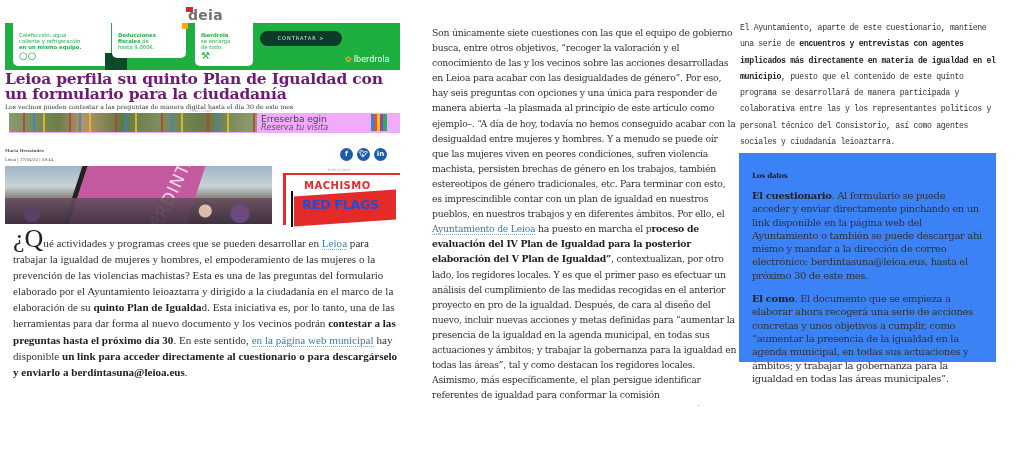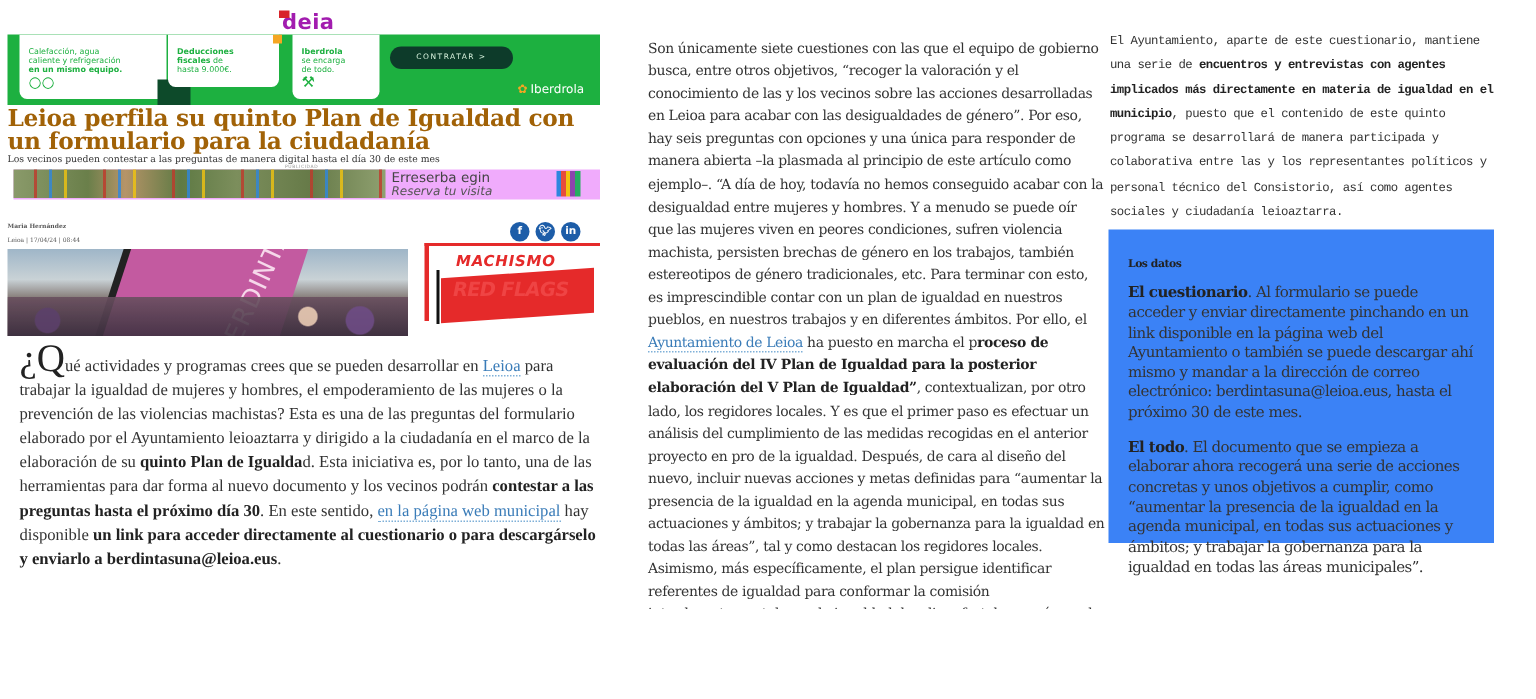--- a/index.html
+++ b/index.html
@@ -9,7 +9,7 @@
   
   #col1 { position: absolute; left: 0; top: 0; width: 400px; height: 466px; overflow: hidden; }
   .logo-bar { position: absolute; left: 0; top: 0; width: 400px; height: 22px; }
-  .logo { position: absolute; left: 188px; top: 7px; font-family: "DejaVu Sans", sans-serif; font-weight: bold; font-size: 14px; color: #a21caf; letter-spacing: 0.3px; }
+  .logo { position: absolute; left: 188px; top: 7px; font-family: "DejaVu Sans", sans-serif; font-weight: bold; font-size: 14px; color: #737373; letter-spacing: 0.3px; }
   .logo .tick { position: absolute; left: -2px; top: 0px; width: 7px; height: 5px; background: #d8232a; }
 
   .ad-banner { position: absolute; left: 5px; top: 23px; width: 395px; height: 47px; background: #1db040; overflow: hidden; }

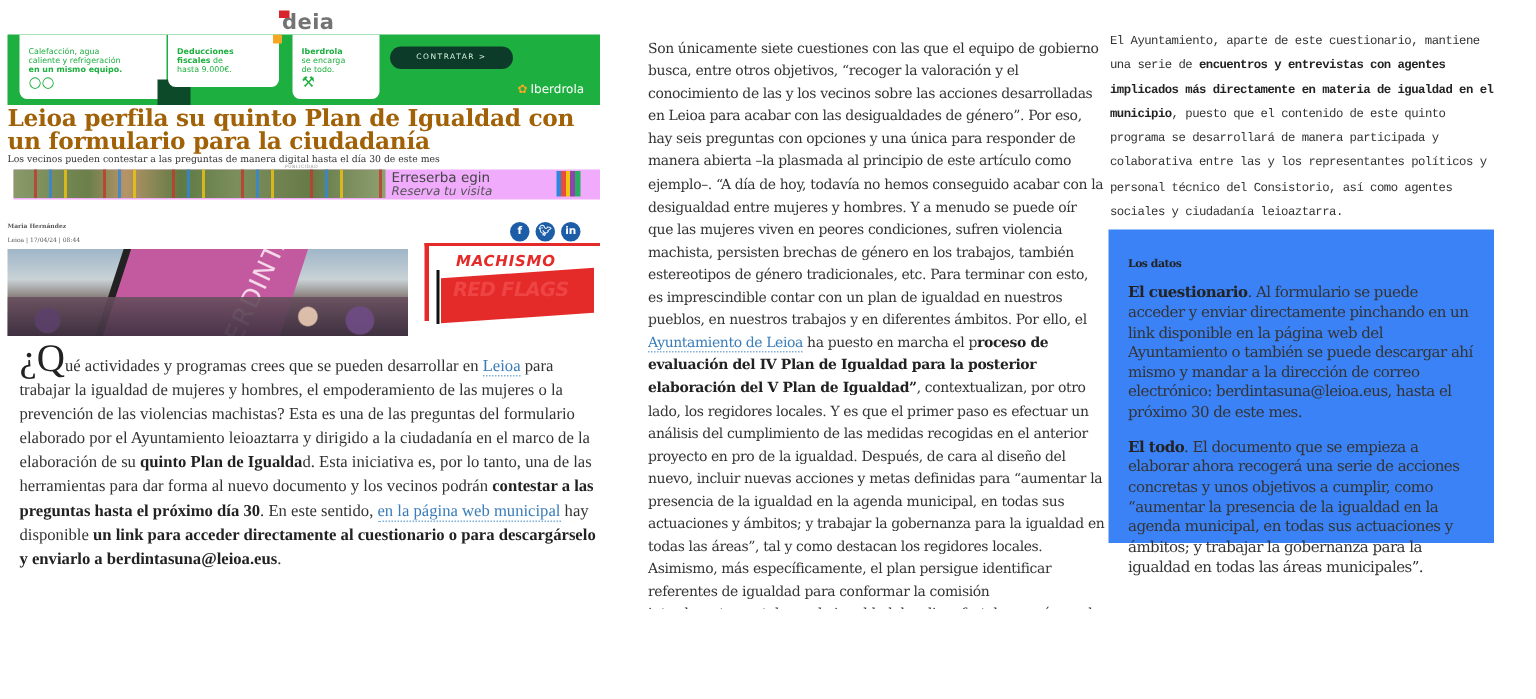--- a/index.html
+++ b/index.html
@@ -25,7 +25,7 @@
   .ad-brand { position: absolute; left: 340px; top: 32px; font-family: "DejaVu Sans", sans-serif; font-size: 8px; color: #fff; white-space: nowrap; }
   .ad-brand .leaf { color: #f5a623; margin-right: 2px; }
 
-  .headline { position: absolute; left: 5px; top: 71px; width: 395px; font-family: "DejaVu Serif", serif; font-weight: bold; font-size: 15.5px; line-height: 15px; color: #a16207; letter-spacing: -0.2px; }
+  .headline { position: absolute; left: 5px; top: 71px; width: 395px; font-family: "DejaVu Serif", serif; font-weight: bold; font-size: 15.5px; line-height: 15px; color: #701a75; letter-spacing: -0.2px; }
   .subhead { position: absolute; left: 5px; top: 103px; width: 395px; font-size: 6.2px; color: #333; white-space: nowrap; }
   .pub-label { position: absolute; font-family: "DejaVu Sans", sans-serif; font-size: 3px; color: #999; letter-spacing: 0.4px; }
   .pub-1 { left: 190px; top: 109px; }

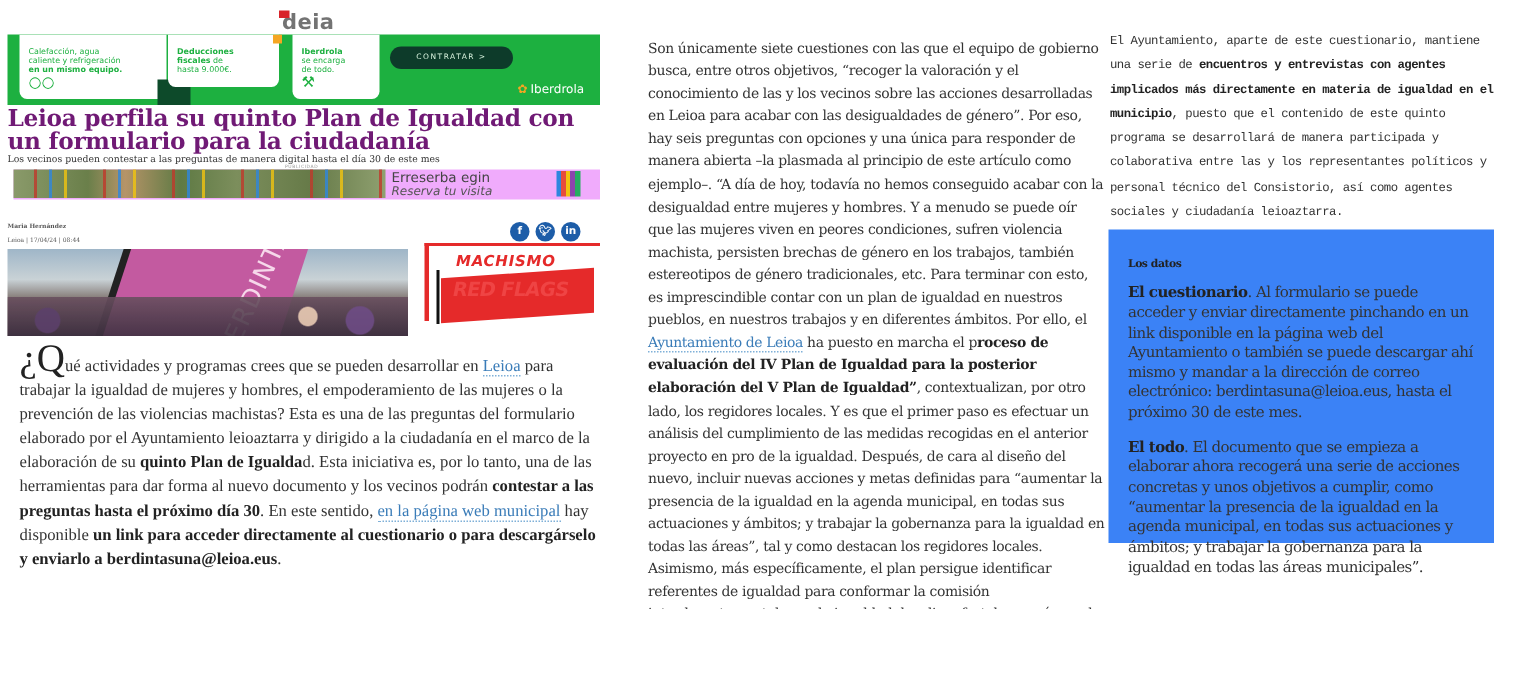--- a/index.html
+++ b/index.html
@@ -54,7 +54,7 @@
   .photo .crowd { position: absolute; left: 0; bottom: 0; width: 267px; height: 26px;
     background: radial-gradient(circle at 10% 60%, #5a3f6a 8px, transparent 9px), radial-gradient(circle at 75% 50%, #e8c9b3 6px, transparent 7px), radial-gradient(circle at 88% 60%, #6c4a84 9px, transparent 10px), linear-gradient(180deg, #6a5060, #3e3040); opacity: 0.9; }
 
-  .ad3 { position: absolute; left: 283px; top: 162px; width: 117px; height: 52px; background: #fff; border-left: 3px solid #e52a2a; border-top: 2px solid #e52a2a; font-style: italic; }
+  .ad3 { position: absolute; left: 283px; top: 173px; width: 117px; height: 52px; background: #fff; border-left: 3px solid #e52a2a; border-top: 2px solid #e52a2a; }
   .ad3-t1 { position: absolute; left: 18px; top: 5px; font-family: "DejaVu Sans", sans-serif; font-weight: bold; font-size: 10px; color: #e52a2a; letter-spacing: 0.5px; }
   .ad3-flag { position: absolute; left: 8px; top: 18px; width: 102px; height: 30px; background: #e52a2a; transform: skewY(-4deg); }
   .ad3-t2 { position: absolute; left: 16px; top: 22px; font-family: "DejaVu Sans", sans-serif; font-weight: bold; font-size: 13px; color: #ef4444; letter-spacing: -0.5px; }

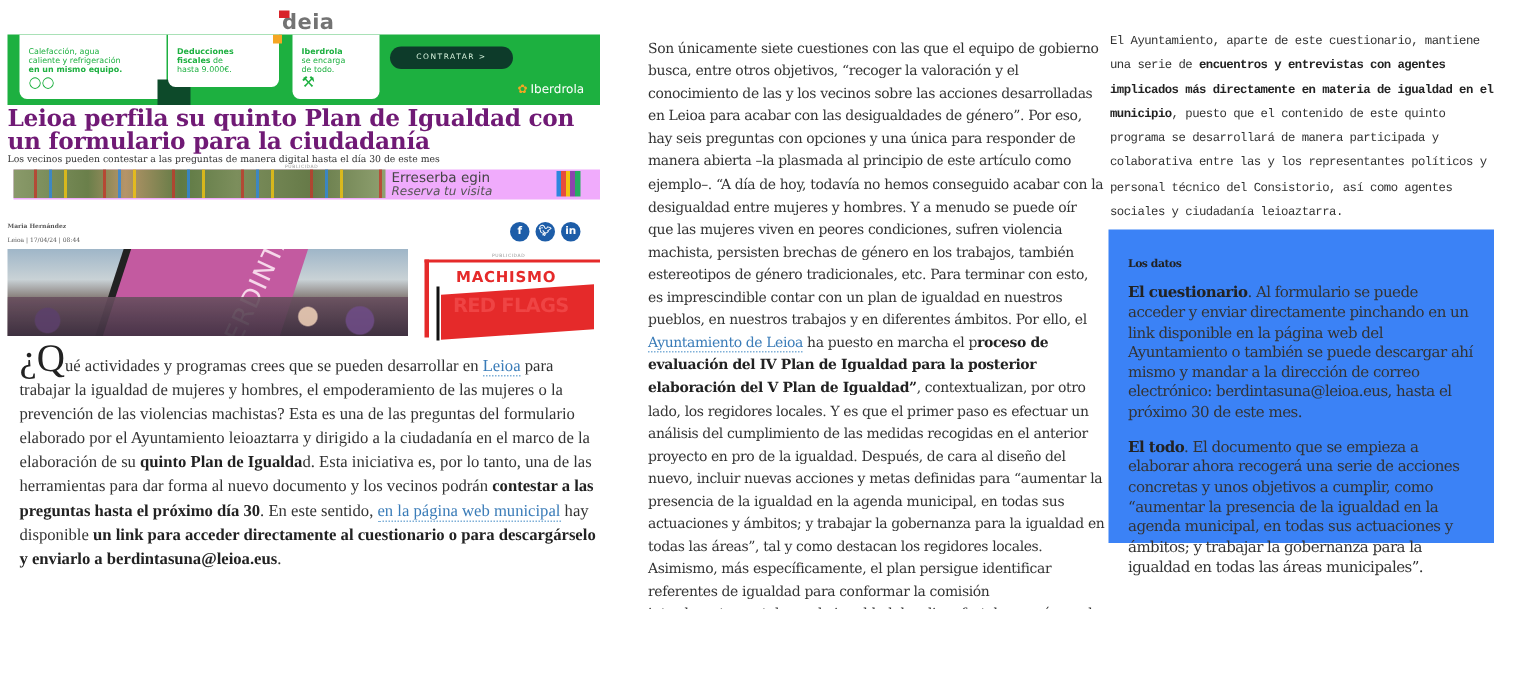--- a/index.html
+++ b/index.html
@@ -57,7 +57,7 @@
   .ad3 { position: absolute; left: 283px; top: 173px; width: 117px; height: 52px; background: #fff; border-left: 3px solid #e52a2a; border-top: 2px solid #e52a2a; }
   .ad3-t1 { position: absolute; left: 18px; top: 5px; font-family: "DejaVu Sans", sans-serif; font-weight: bold; font-size: 10px; color: #e52a2a; letter-spacing: 0.5px; }
   .ad3-flag { position: absolute; left: 8px; top: 18px; width: 102px; height: 30px; background: #e52a2a; transform: skewY(-4deg); }
-  .ad3-t2 { position: absolute; left: 16px; top: 22px; font-family: "DejaVu Sans", sans-serif; font-weight: bold; font-size: 13px; color: #ef4444; letter-spacing: -0.5px; }
+  .ad3-t2 { position: absolute; left: 16px; top: 22px; font-family: "DejaVu Sans", sans-serif; font-weight: bold; font-size: 13px; color: #1d4ed8; letter-spacing: -0.5px; }
   .ad3-pole { position: absolute; left: 5px; top: 16px; width: 2px; height: 36px; background: #111; }
 
   .body1 { position: absolute; left: 13px; top: 231px; width: 385px; font-family: Liberation Serif, serif; font-size: 11.1px; line-height: 16.1px; color: #333; }

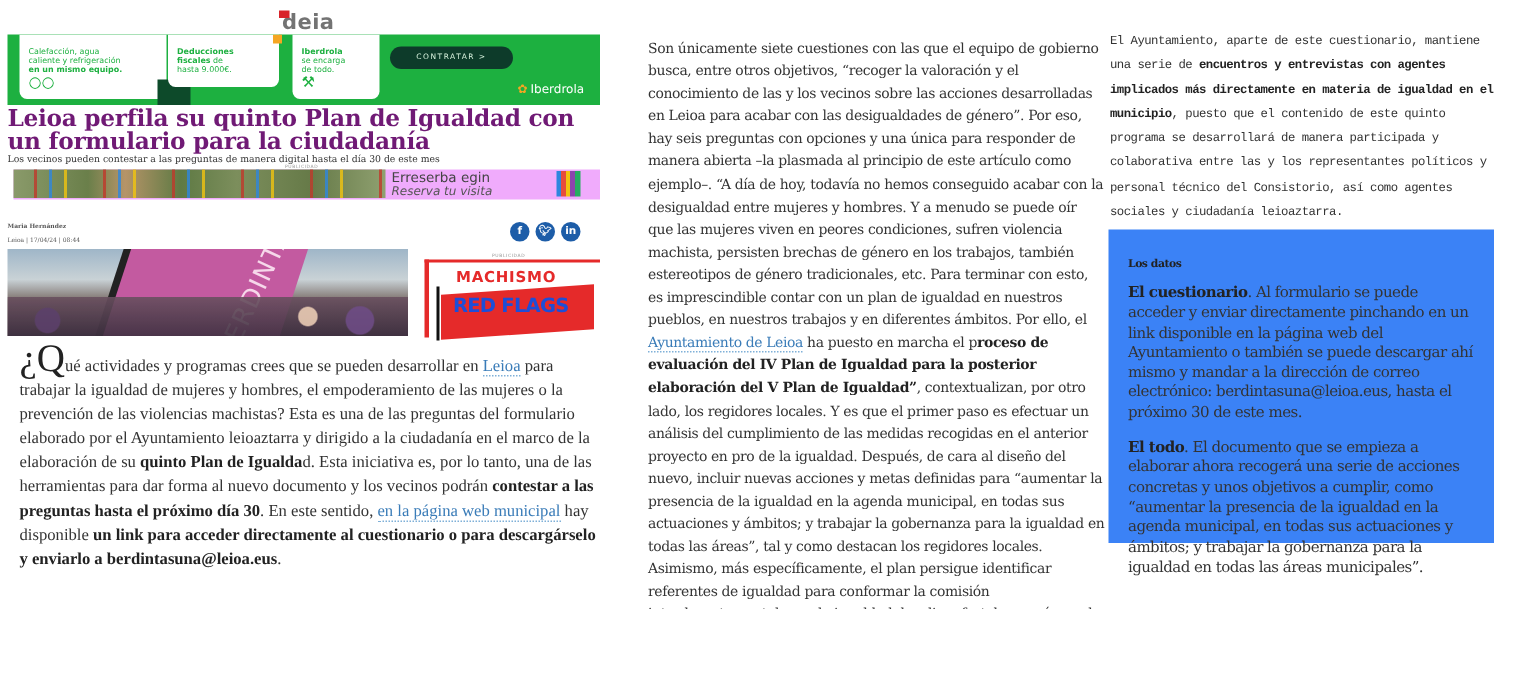--- a/index.html
+++ b/index.html
@@ -162,7 +162,7 @@
   <div class="databox">
     <h4>Los datos</h4>
     <p><b>El cuestionario</b><span>. Al formulario se puede acceder y enviar directamente pinchando en un link disponible en la página web del Ayuntamiento o también se puede descargar ahí mismo y mandar a la dirección de correo electrónico: berdintasuna@leioa.eus, hasta el próximo 30 de este mes.</span></p>
-    <p><b>El todo</b><span>. El documento que se empieza a elaborar ahora recogerá una serie de acciones concretas y unos objetivos a cumplir, como “aumentar la presencia de la igualdad en la agenda municipal, en todas sus actuaciones y ámbitos; y trabajar la gobernanza para la igualdad en todas las áreas municipales”.</span></p>
+    <p><b>El como</b><span>. El documento que se empieza a elaborar ahora recogerá una serie de acciones concretas y unos objetivos a cumplir, como “aumentar la presencia de la igualdad en la agenda municipal, en todas sus actuaciones y ámbitos; y trabajar la gobernanza para la igualdad en todas las áreas municipales”.</span></p>
   </div>
 </div>
 

